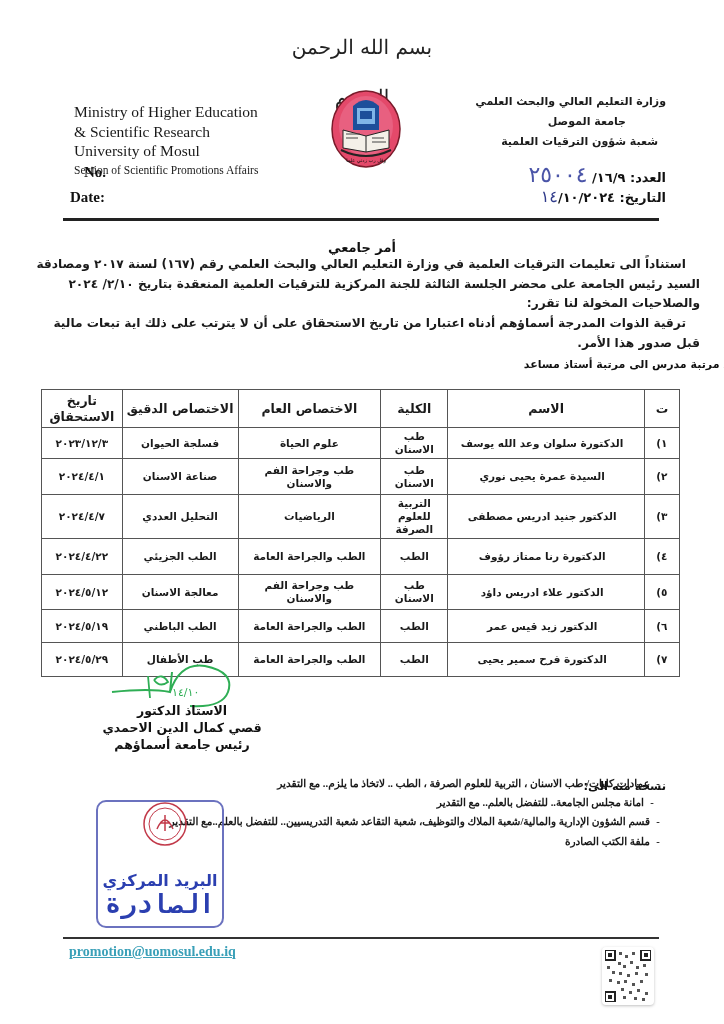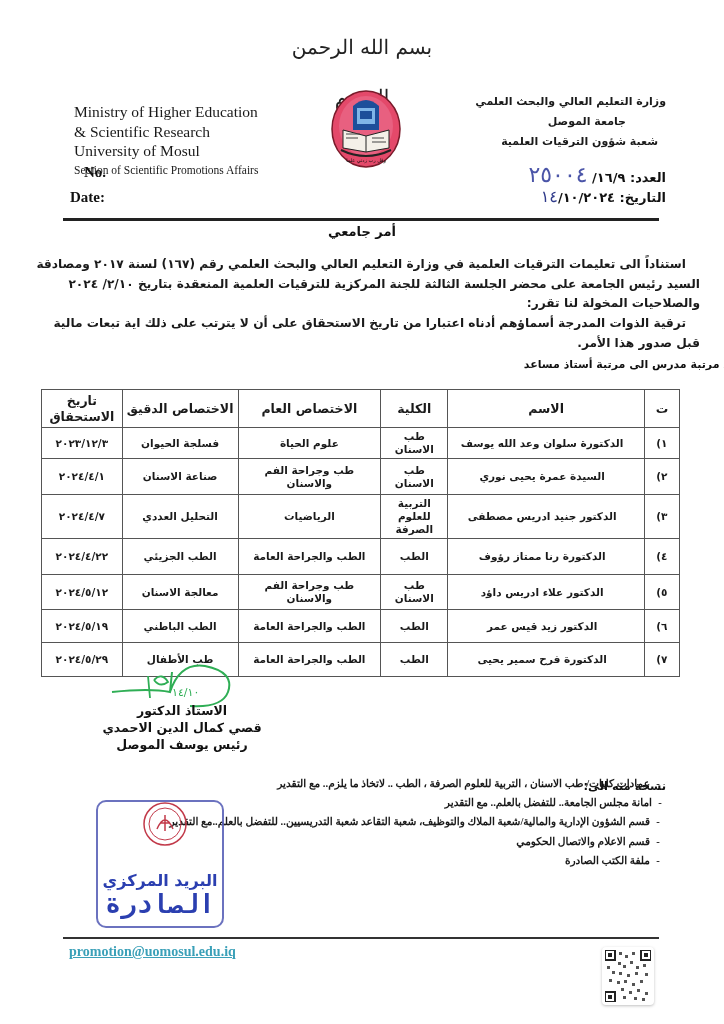--- a/index.html
+++ b/index.html
@@ -35,7 +35,7 @@
   .rule-top { left: 63px; top: 218px; width: 596px; height: 3px; background: #222; }
 
   
-  .order-title { left: 0; width: 724px; top: 224px; text-align: center; font-weight: bold; font-size: 13px; direction: rtl; }
+  .order-title { left: 0; width: 724px; top: 240px; text-align: center; font-weight: bold; font-size: 13px; direction: rtl; }
   .para { right: 24px; width: 670px; direction: rtl; text-align: right; font-weight: bold; font-size: 12.2px; line-height: 19.6px; color: #1a1a1a; }
   .p1 { top: 255px; text-indent: 14px; }
   .p2 { top: 314px; text-indent: 14px; }

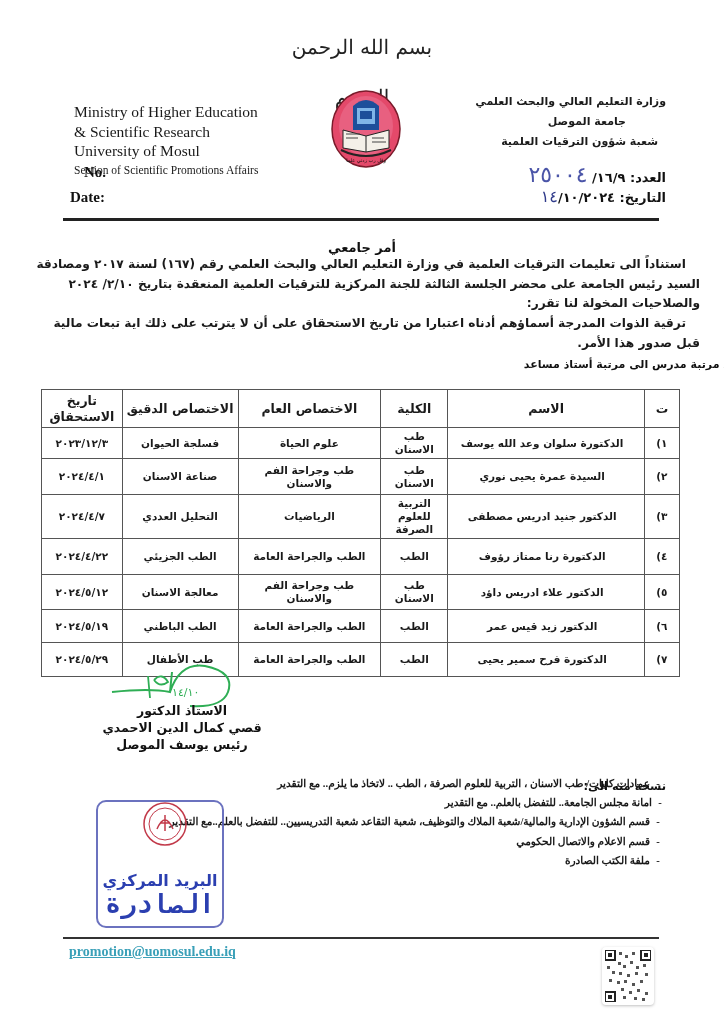--- a/index.html
+++ b/index.html
@@ -206,7 +206,7 @@
 <div class="abs sig-block">
   <div>الاستاذ الدكتور</div>
   <div>قصي كمال الدين الاحمدي</div>
-  <div>رئيس يوسف الموصل</div>
+  <div>رئيس جامعة أسماؤهم</div>
 </div>
 
 <div class="abs cc-title">نسخة منه الى:</div>

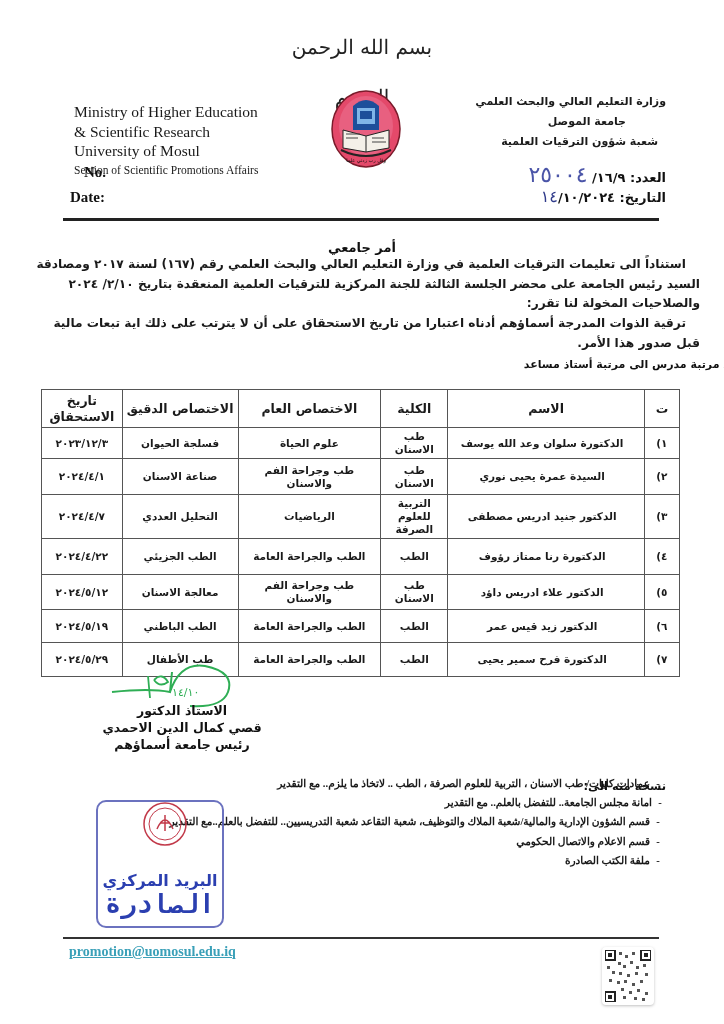--- a/index.html
+++ b/index.html
@@ -212,7 +212,7 @@
 <div class="abs cc-title">نسخة منه الى:</div>
 <ul class="abs cc-list">
   <li style="margin-right:18px"><span class="dash">-</span><span>عمادات كليات/ طب الاسنان ، التربية للعلوم الصرفة ، الطب .. لاتخاذ ما يلزم.. مع التقدير</span></li>
-  <li style="margin-right:16px"><span class="dash">-</span><span>امانة مجلس الجامعة.. للتفضل بالعلم.. مع التقدير</span></li>
+  <li style="margin-right:24px"><span class="dash">-</span><span>امانة مجلس الجامعة.. للتفضل بالعلم.. مع التقدير</span></li>
   <li style="margin-right:18px"><span class="dash">-</span><span>قسم الشؤون الإدارية والمالية/شعبة الملاك والتوظيف، شعبة التقاعد شعبة التدريسيين.. للتفضل بالعلم..مع التقدير</span></li>
   <li style="margin-right:18px"><span class="dash">-</span><span>قسم الاعلام والاتصال الحكومي</span></li>
   <li style="margin-right:18px"><span class="dash">-</span><span>ملفة الكتب الصادرة</span></li>

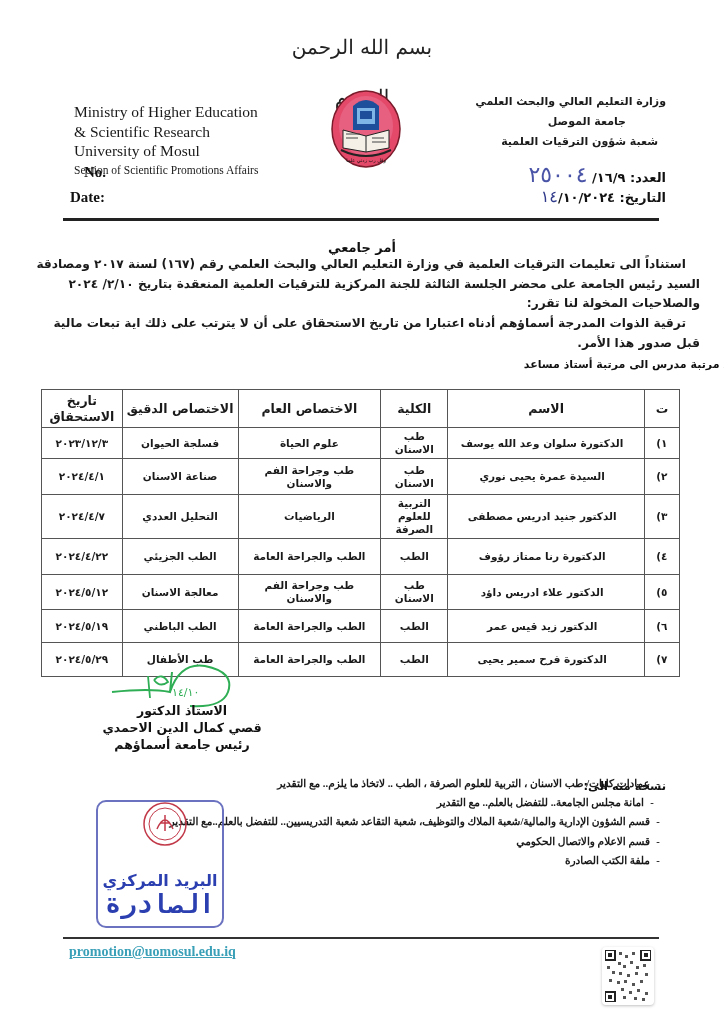--- a/index.html
+++ b/index.html
@@ -214,7 +214,6 @@
   <li style="margin-right:18px"><span class="dash">-</span><span>عمادات كليات/ طب الاسنان ، التربية للعلوم الصرفة ، الطب .. لاتخاذ ما يلزم.. مع التقدير</span></li>
   <li style="margin-right:24px"><span class="dash">-</span><span>امانة مجلس الجامعة.. للتفضل بالعلم.. مع التقدير</span></li>
   <li style="margin-right:18px"><span class="dash">-</span><span>قسم الشؤون الإدارية والمالية/شعبة الملاك والتوظيف، شعبة التقاعد شعبة التدريسيين.. للتفضل بالعلم..مع التقدير</span></li>
-  <li style="margin-right:18px"><span class="dash">-</span><span>قسم الاعلام والاتصال الحكومي</span></li>
   <li style="margin-right:18px"><span class="dash">-</span><span>ملفة الكتب الصادرة</span></li>
 </ul>
 

